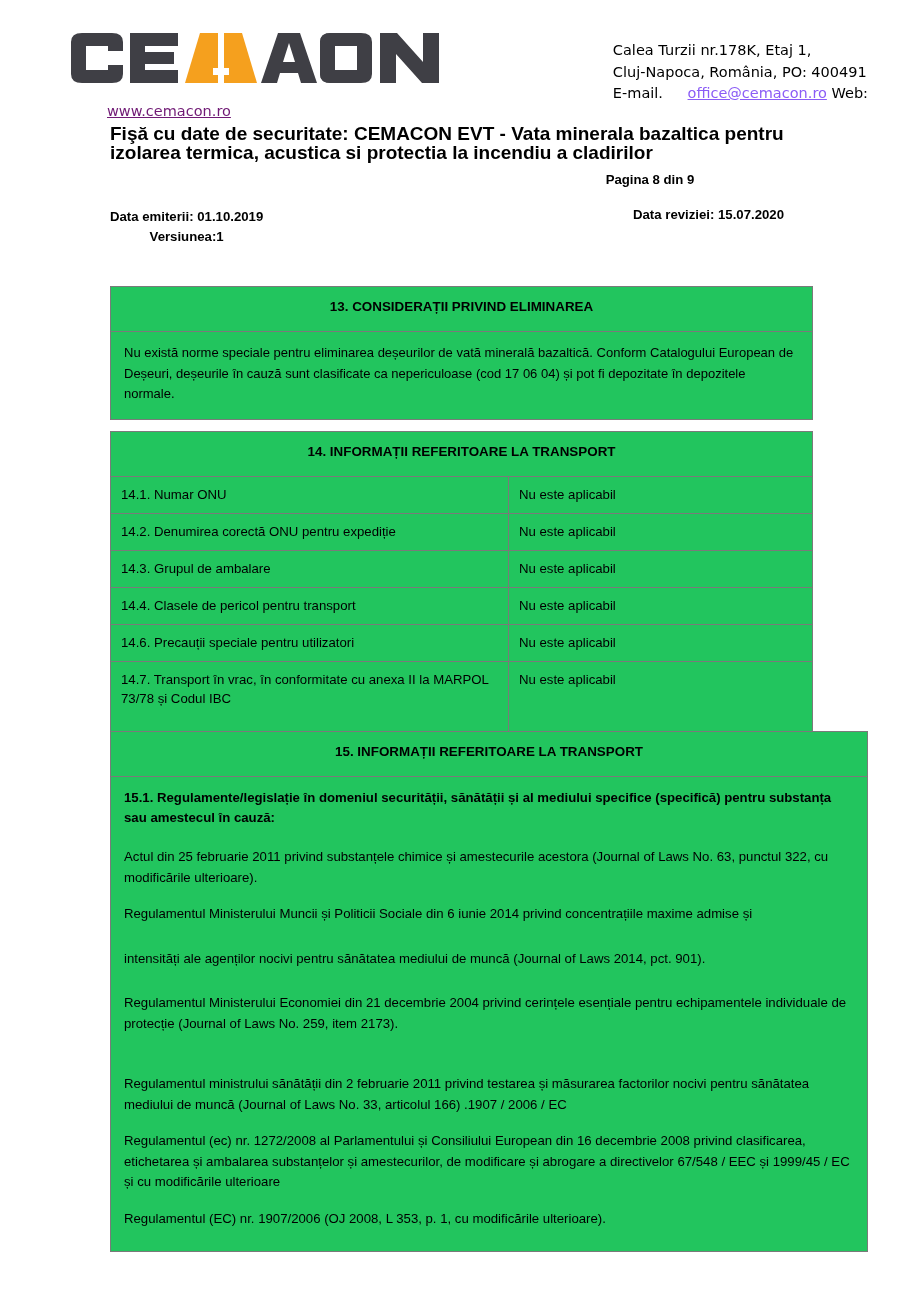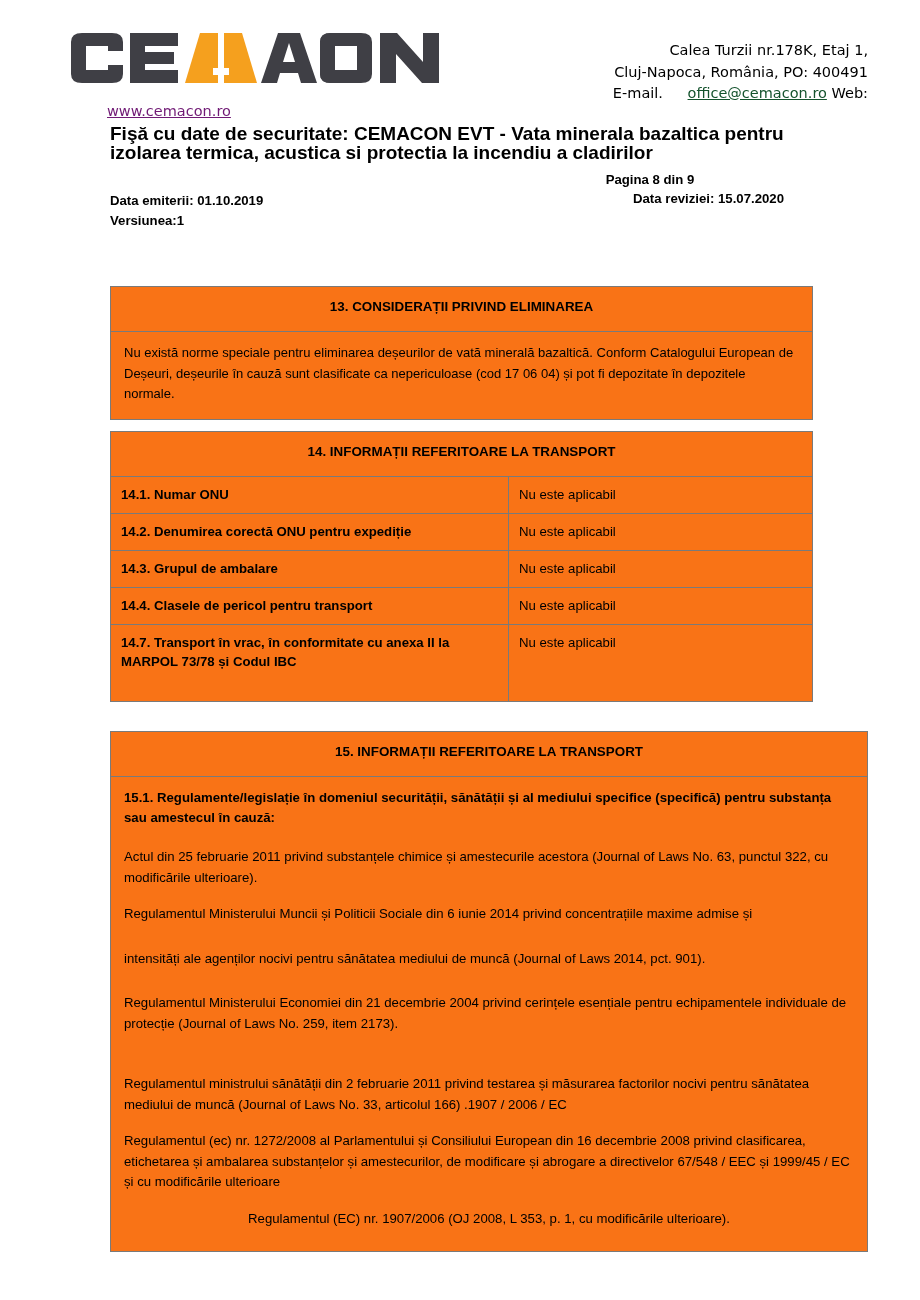--- a/index.html
+++ b/index.html
@@ -53,7 +53,7 @@
     position: absolute;
     right: 52px;
     top: 22px;
-    text-align: right;
+    text-align: left;
     font-size: 14.5px;
     line-height: 21.5px;
     font-family: "DejaVu Sans", sans-serif;

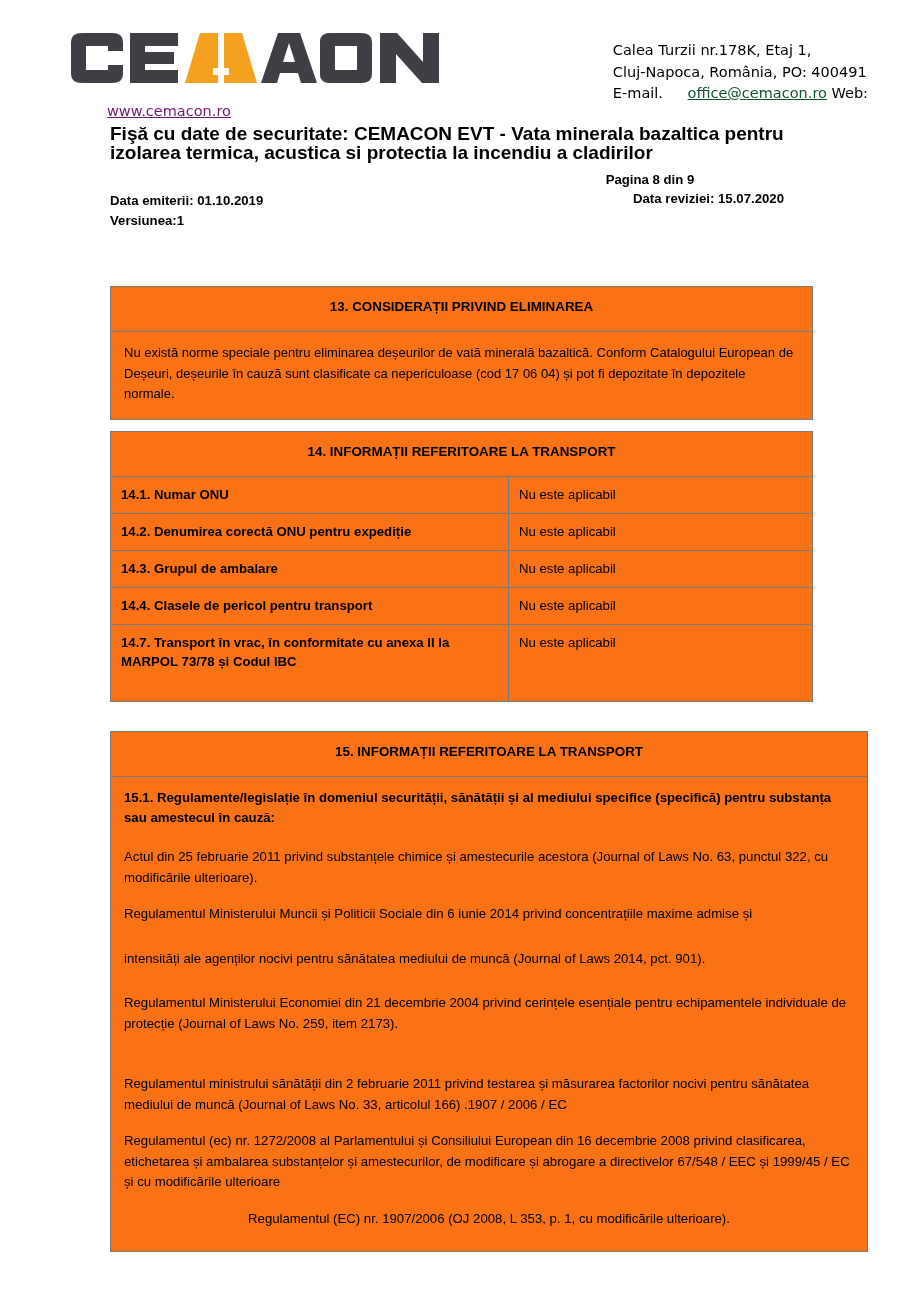--- a/index.html
+++ b/index.html
@@ -61,7 +61,7 @@
     white-space: nowrap;
   }
   .addr .mail {
-    color: #14532d;
+    color: #8b5cf6;
     margin-left: 20px;
   }
 

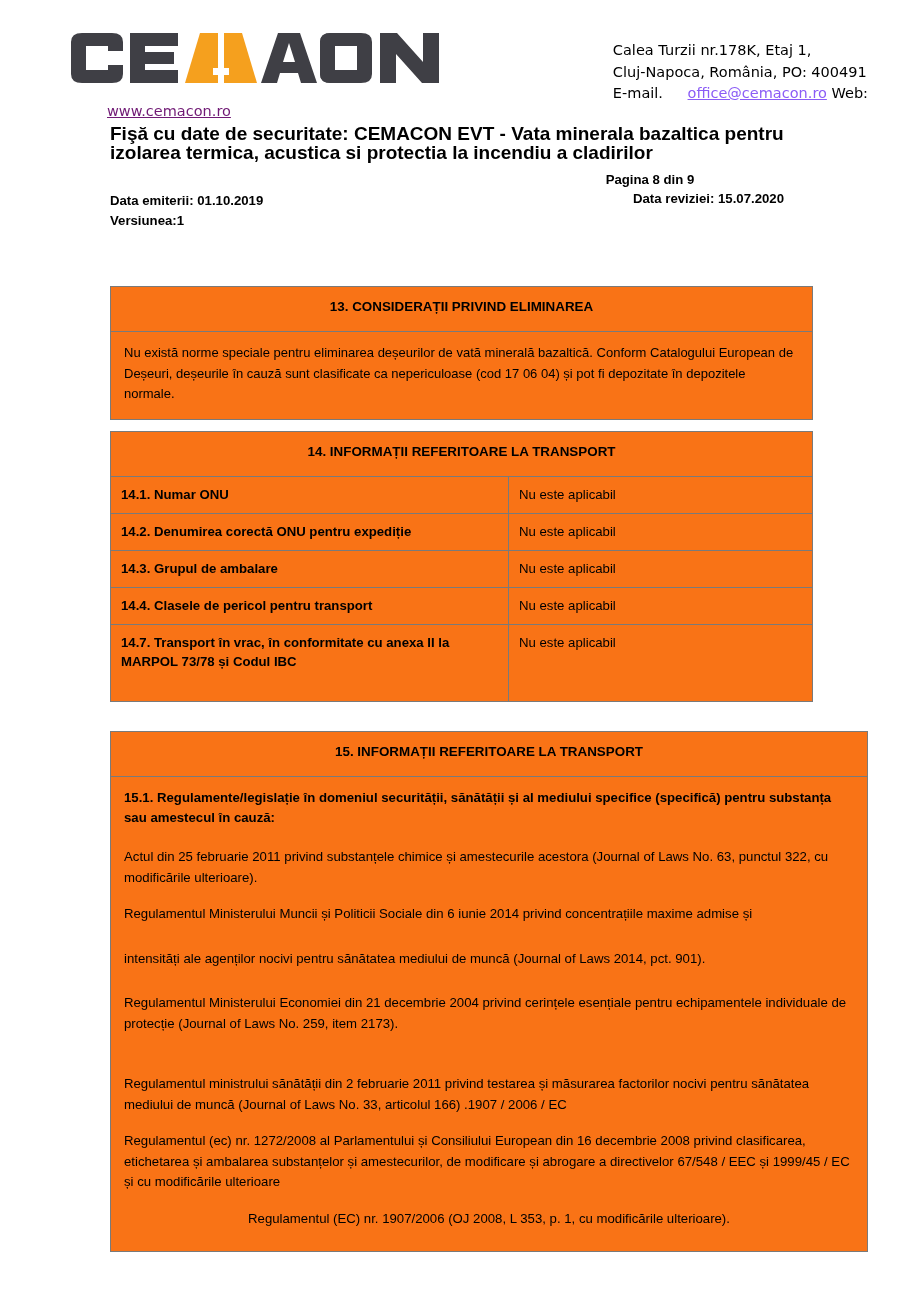--- a/index.html
+++ b/index.html
@@ -87,9 +87,10 @@
     margin-left: 190px;
   }
   .dates {
-    margin-top: 4px;
+    margin-top: 20px;
     position: relative;
     height: 42px;
+    text-align: center;
   }
   .date-left {
     position: absolute;

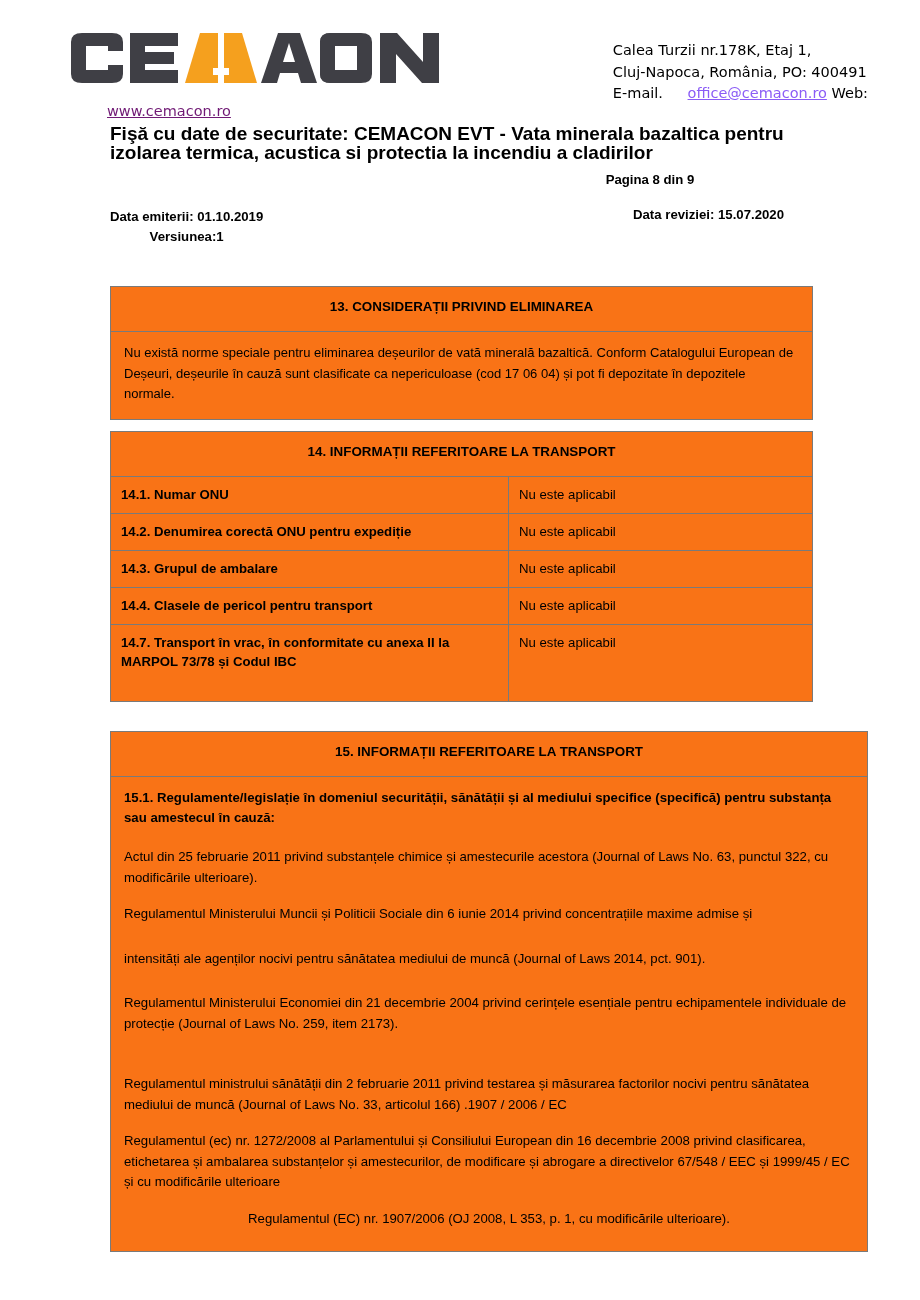--- a/index.html
+++ b/index.html
@@ -113,7 +113,7 @@
     position: absolute;
     border: 1.2px solid #7a7a7a;
     box-sizing: border-box;
-    background: #f97316;
+    background: #22c55e;
   }
 
   .box-head {

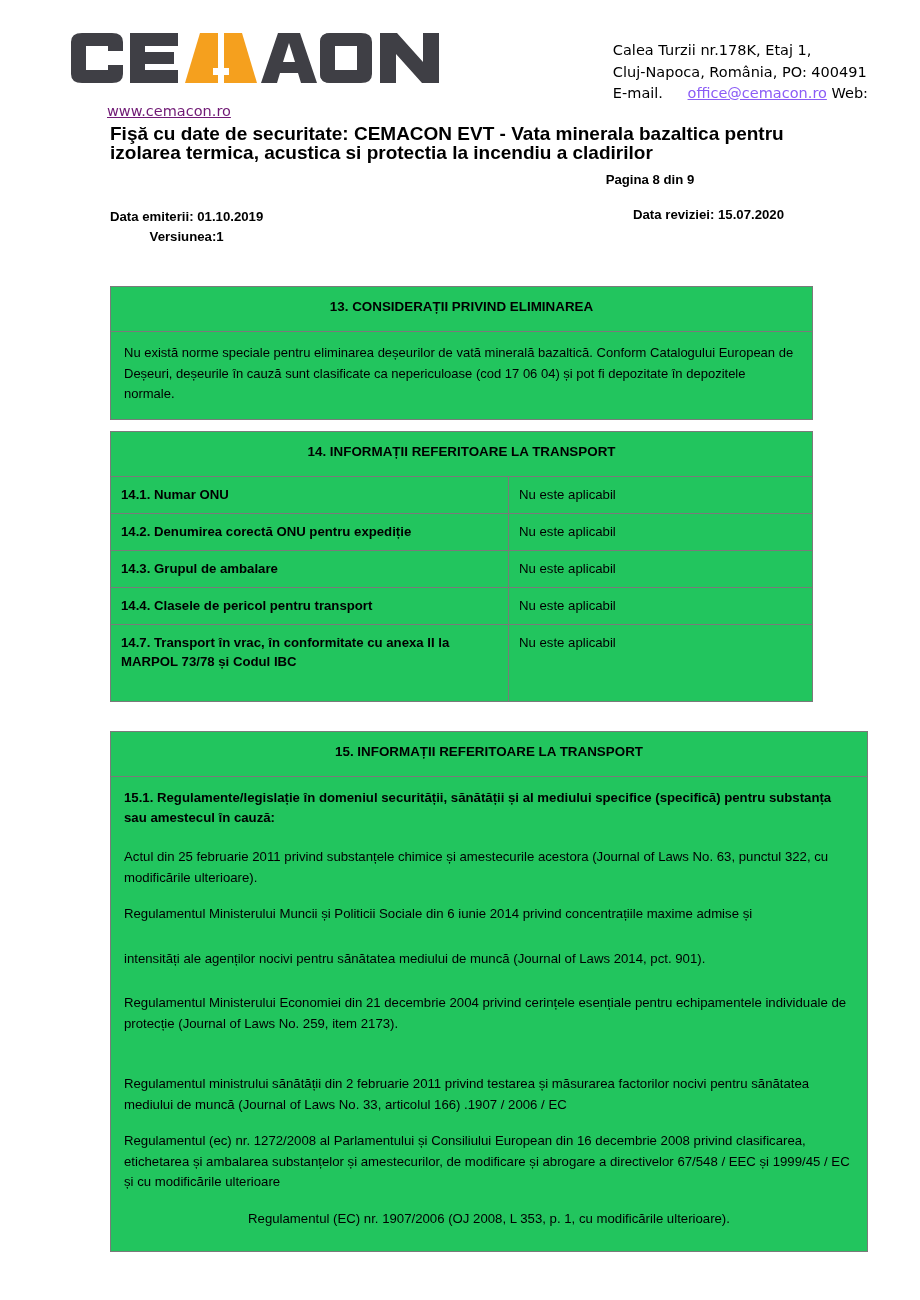--- a/index.html
+++ b/index.html
@@ -158,7 +158,7 @@
   table.t14 tr:first-child td { border-top: none; }
   td.lbl {
     width: 377px;
-    font-weight: bold;
+    font-weight: normal;
     border-right: 1.2px solid #7a7a7a;
   }
   td.val { font-weight: normal; }

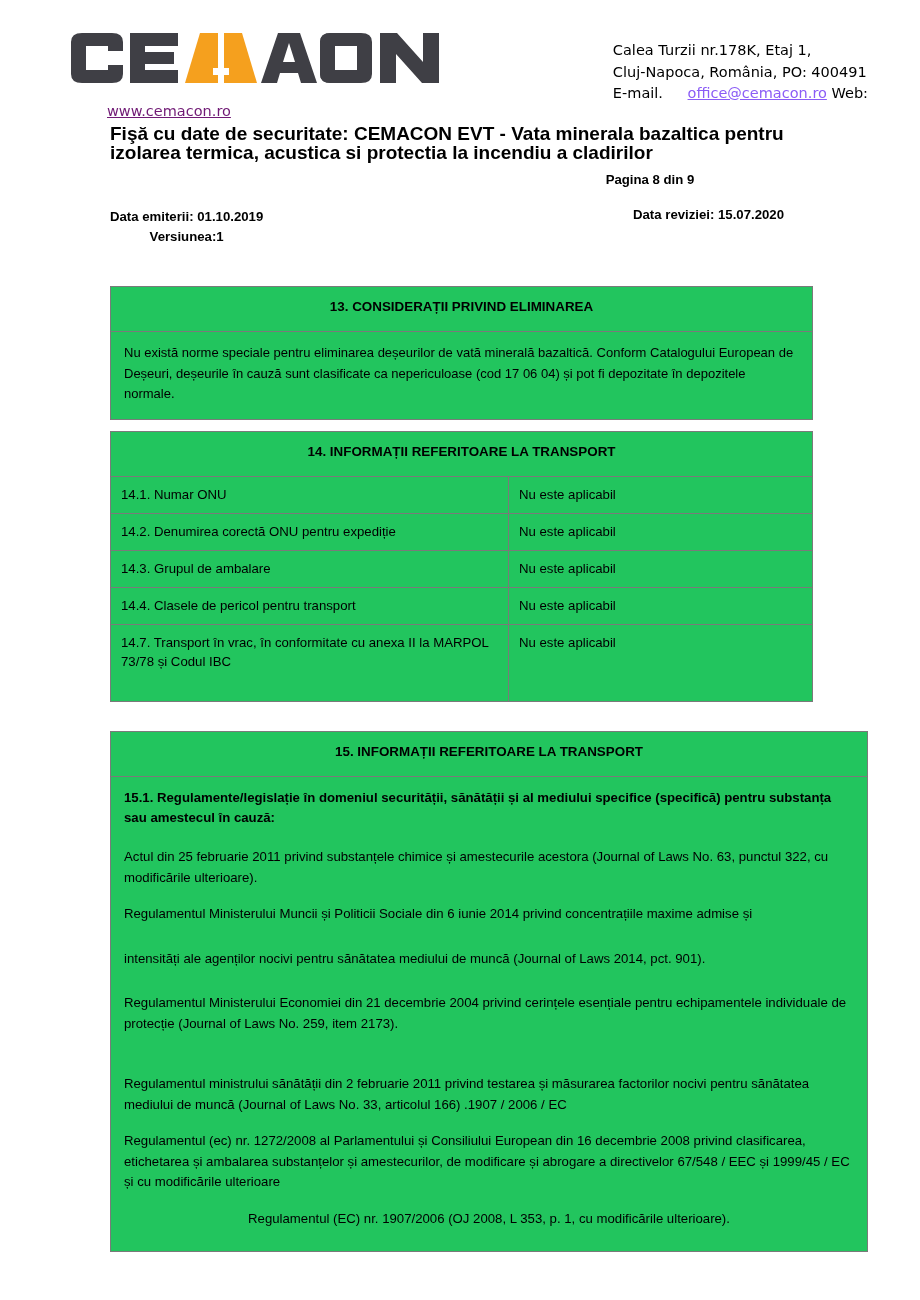--- a/index.html
+++ b/index.html
@@ -264,6 +264,10 @@
           <td class="lbl">14.4. Clasele de pericol pentru transport</td>
           <td class="val">Nu este aplicabil</td>
         </tr>
+        <tr>
+          <td class="lbl">14.6. Precauții speciale pentru utilizatori</td>
+          <td class="val">Nu este aplicabil</td>
+        </tr>
         <tr class="tall">
           <td class="lbl">14.7. Transport în vrac, în conformitate cu anexa II la MARPOL 73/78 și Codul IBC</td>
           <td class="val">Nu este aplicabil</td>

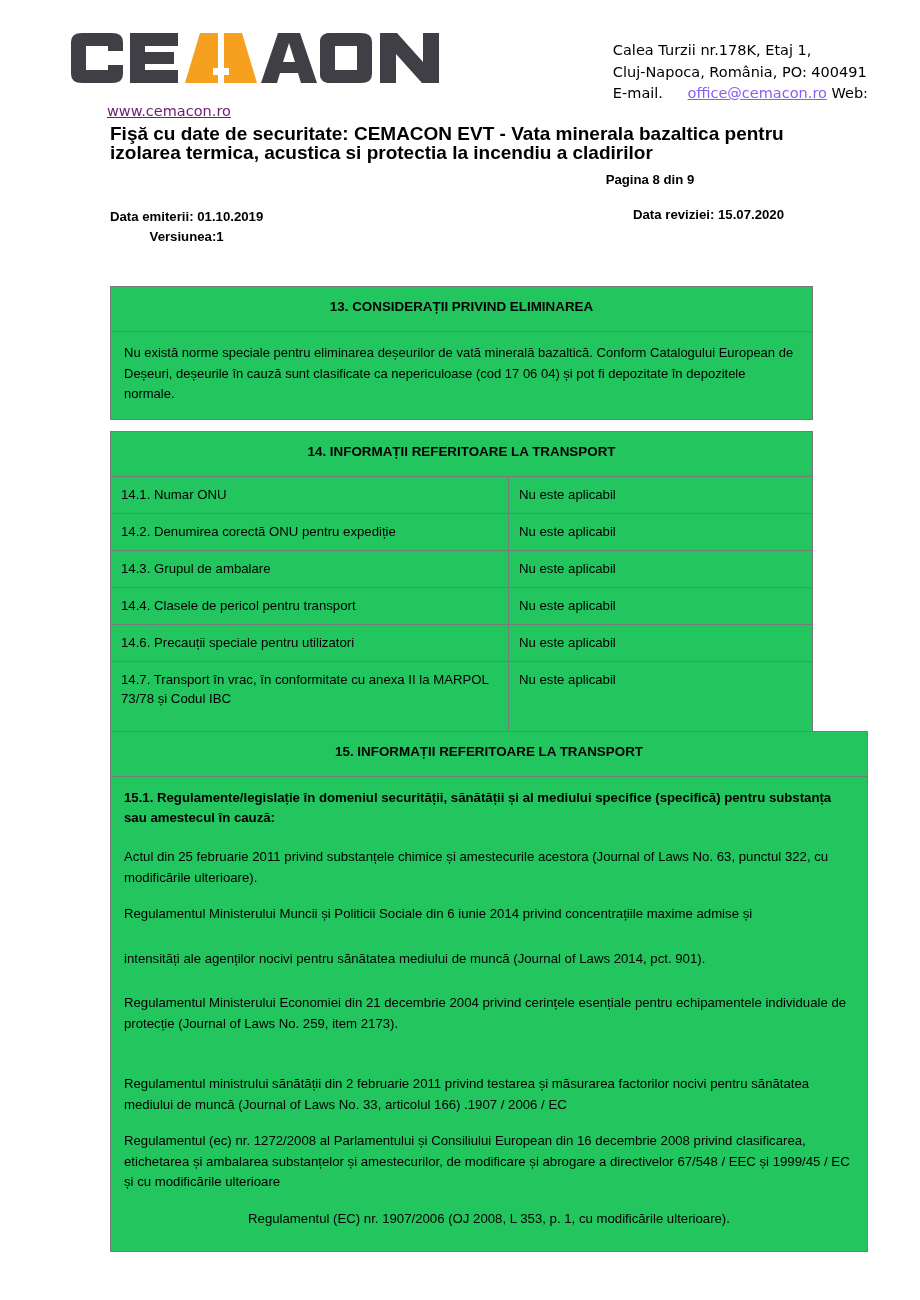--- a/index.html
+++ b/index.html
@@ -184,7 +184,7 @@
   }
   .para.gap-lg { margin-top: 24px; }
   .para.gap-xl { margin-top: 40px; }
-  .para.last { padding-bottom: 22px; text-align: center; }
+  .para.last { padding-bottom: 22px; }
 </style>
 </head>
 <body>

